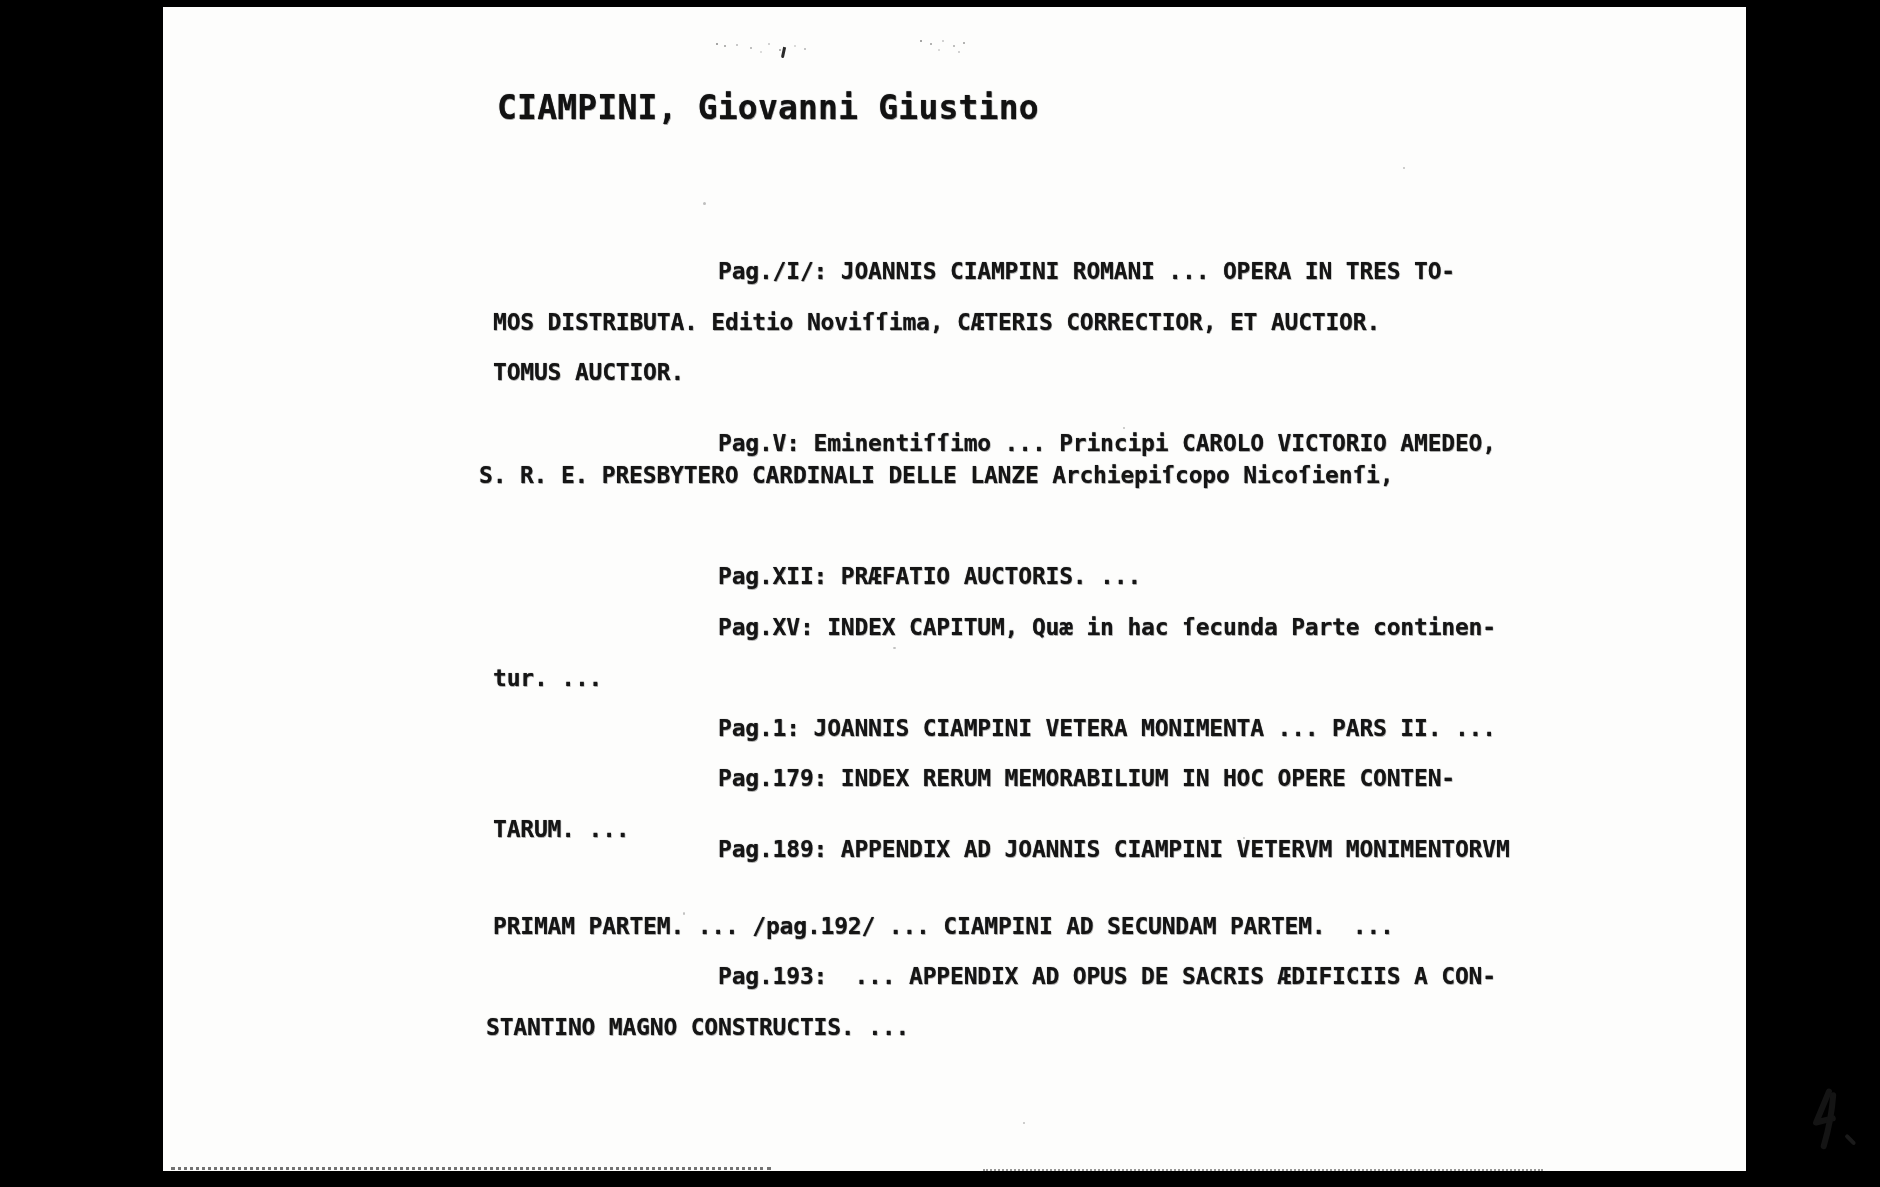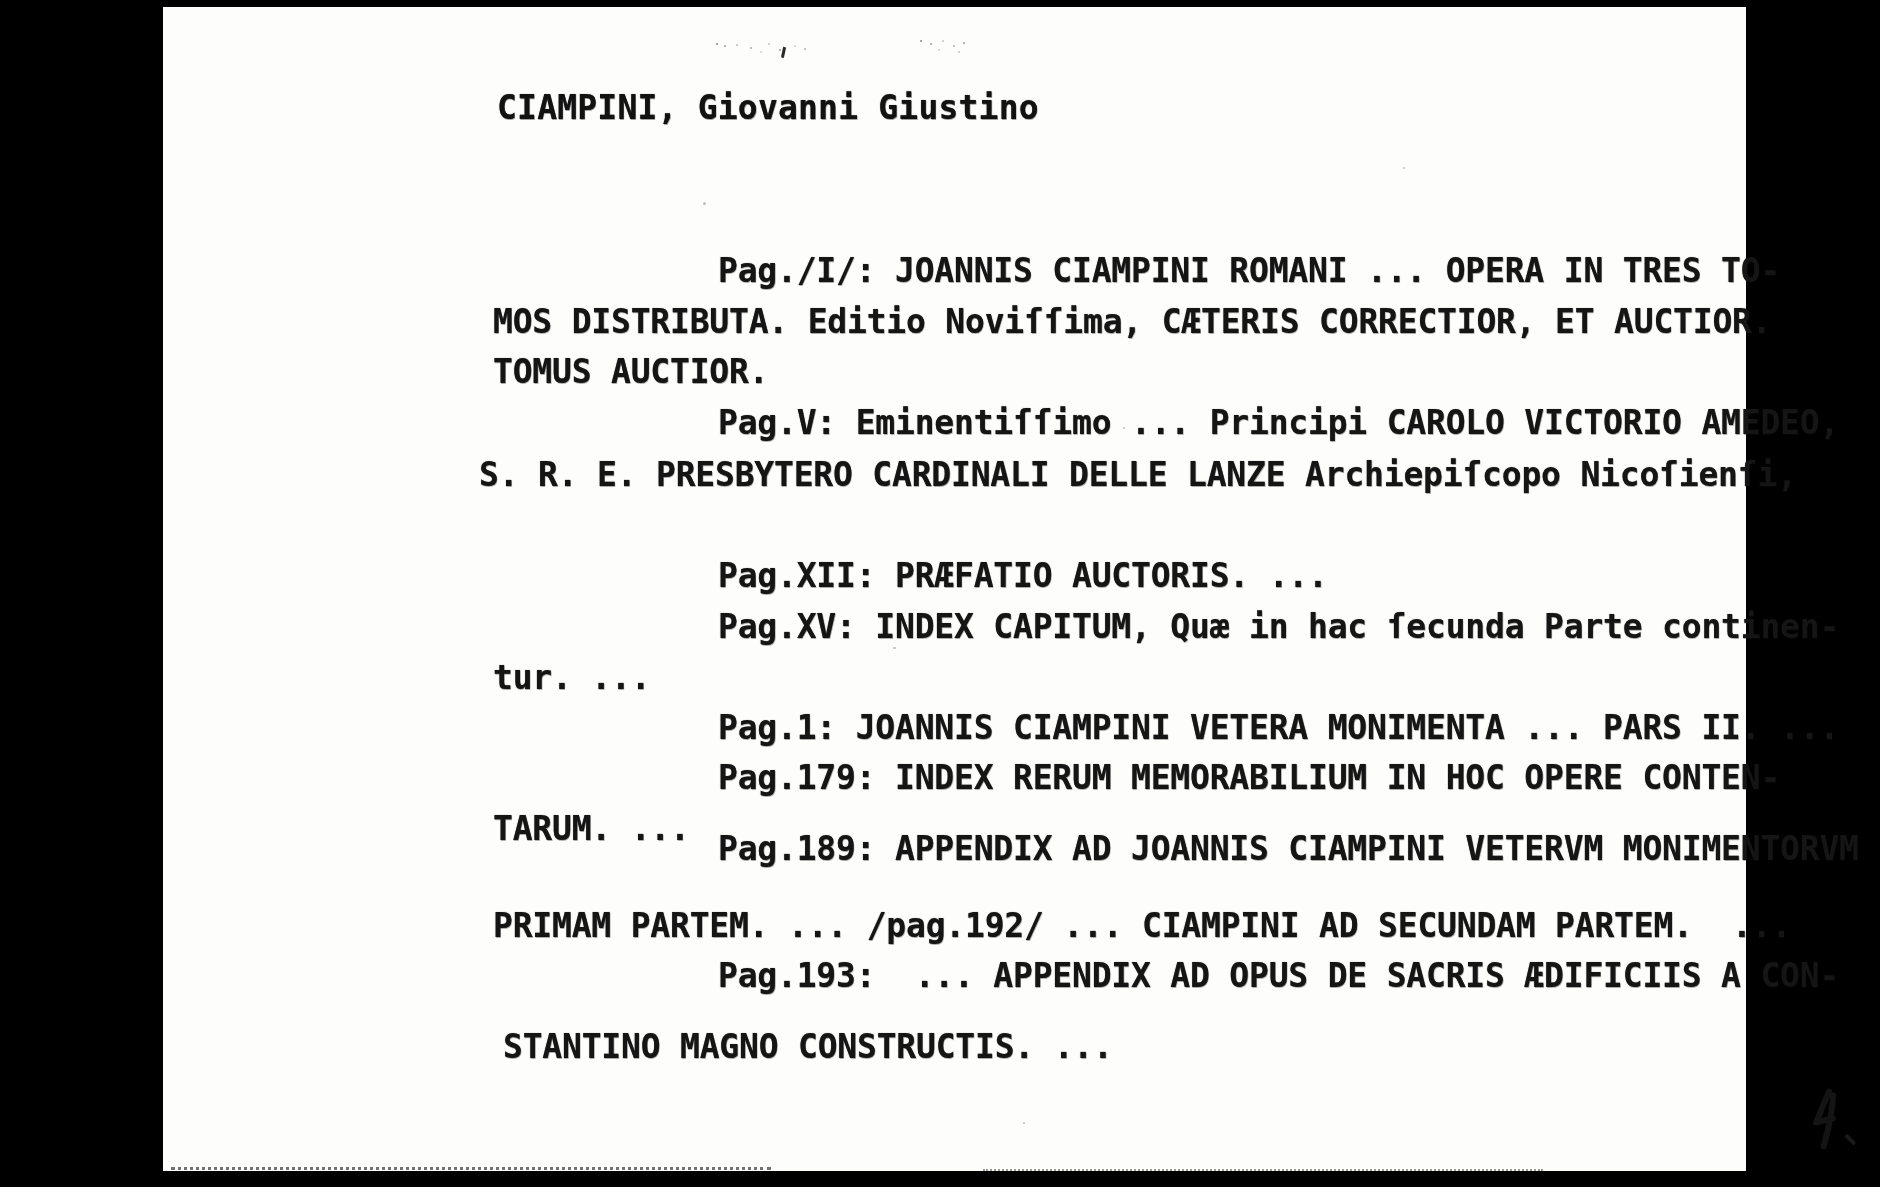--- a/index.html
+++ b/index.html
@@ -41,7 +41,7 @@
   }
   .tw {
     position: absolute;
-    font-size: 33px;
+    font-size: 23px;
     line-height: 38px;
     font-weight: 700;
     color: #151515;

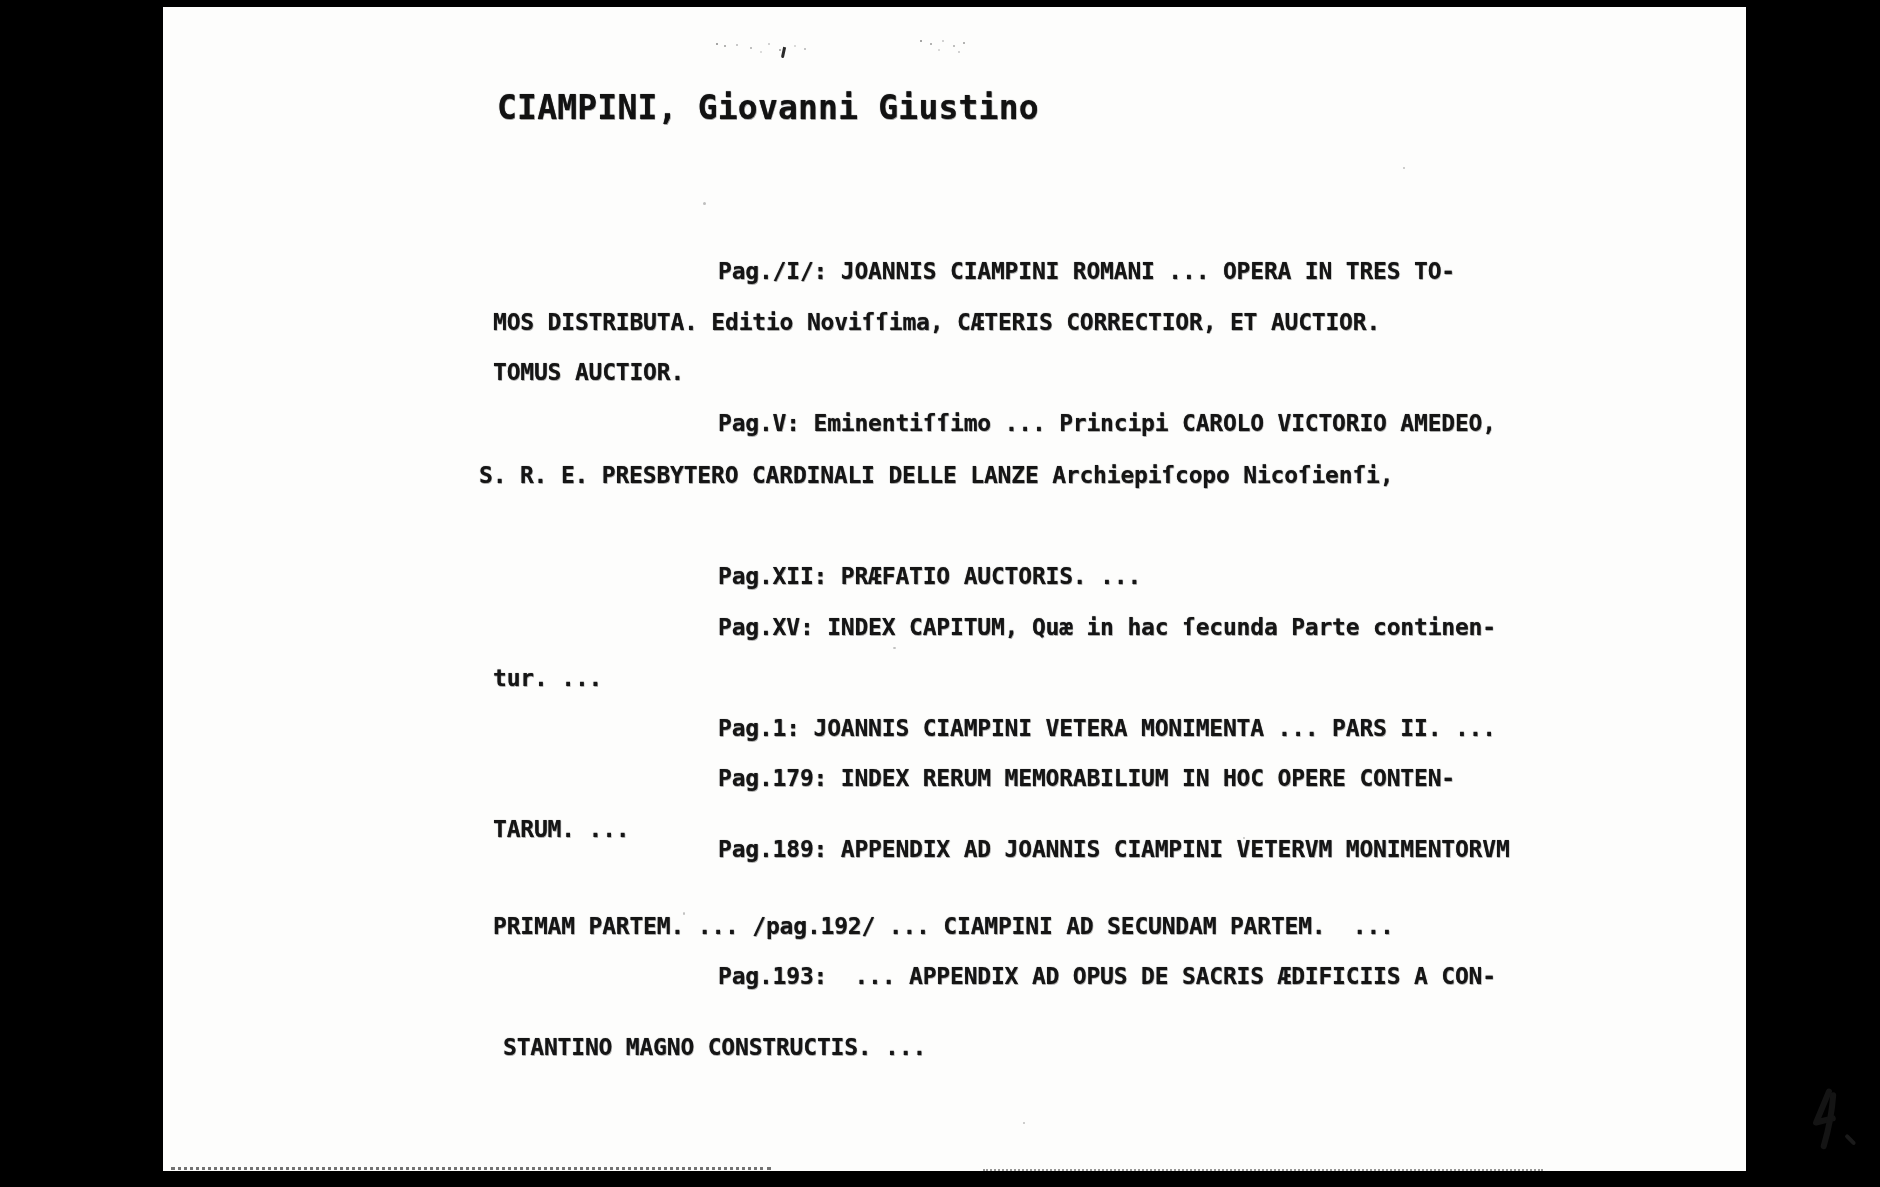--- a/index.html
+++ b/index.html
@@ -123,7 +123,7 @@
     <div class="tw indent" style="top:245px">Pag./I/: JOANNIS CIAMPINI ROMANI ... OPERA IN TRES TO-</div>
     <div class="tw flush" style="top:296px">MOS DISTRIBUTA. Editio Noviſſima, CÆTERIS CORRECTIOR, ET AUCTIOR.</div>
     <div class="tw flush" style="top:346px">TOMUS AUCTIOR.</div>
-    <div class="tw indent" style="top:397px">Pag.V: Eminentiſſimo ... Principi CAROLO VICTORIO AMEDEO,</div>
+    <div class="tw indent" style="top:417px">Pag.V: Eminentiſſimo ... Principi CAROLO VICTORIO AMEDEO,</div>
     <div class="tw flush-a" style="top:449px">S. R. E. PRESBYTERO CARDINALI DELLE LANZE Archiepiſcopo Nicoſienſi,</div>
     <div class="tw indent" style="top:550px">Pag.XII: PRÆFATIO AUCTORIS. ...</div>
     <div class="tw indent" style="top:601px">Pag.XV: INDEX CAPITUM, Quæ in hac ſecunda Parte continen-</div>

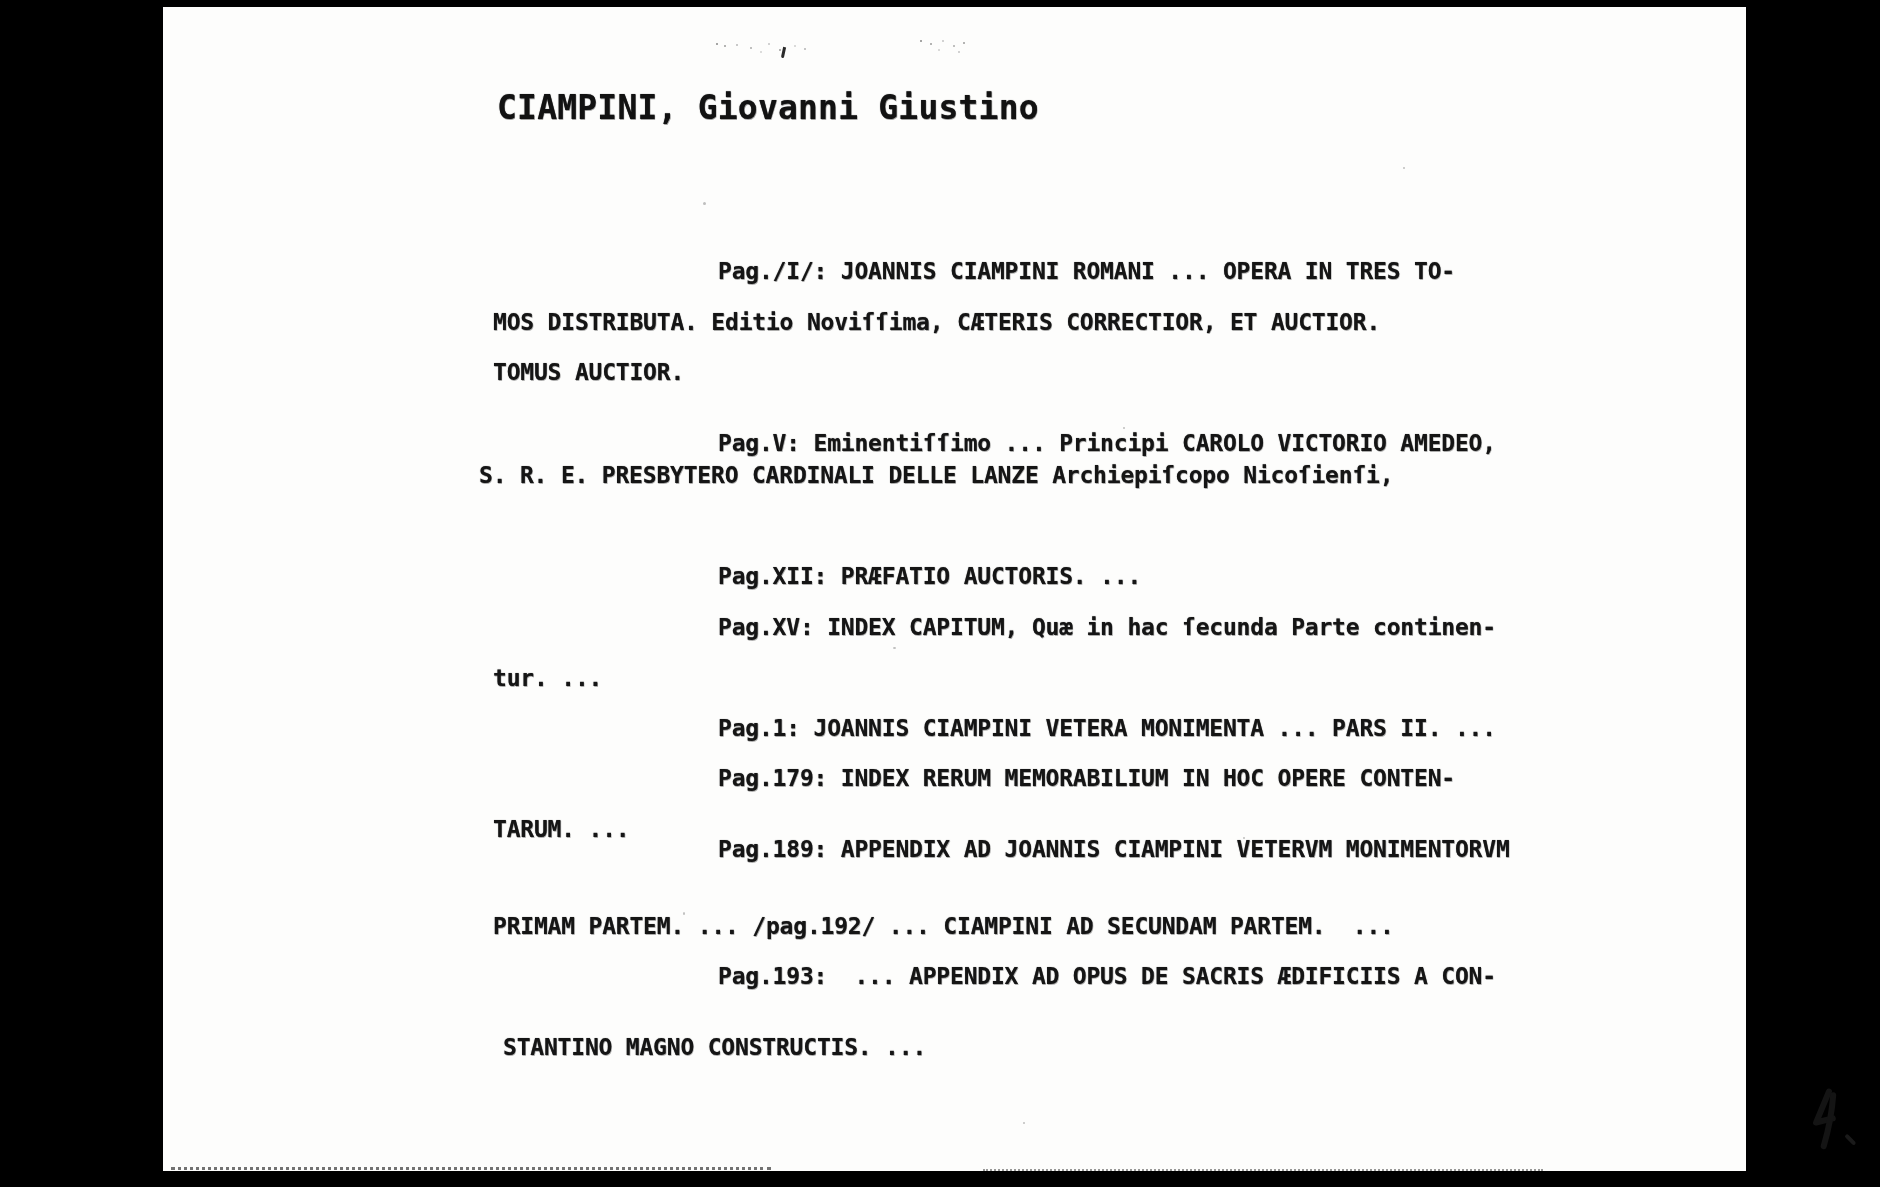--- a/index.html
+++ b/index.html
@@ -53,7 +53,7 @@
   .indent { left: 555px; }
   .flush  { left: 330px; }
   .flush-a { left: 316px; }
-  .flush-b { left: 340px; margin-top: 20px; }
+  .flush-b { left: 323px; }
   
   .smudge {
     position: absolute;

